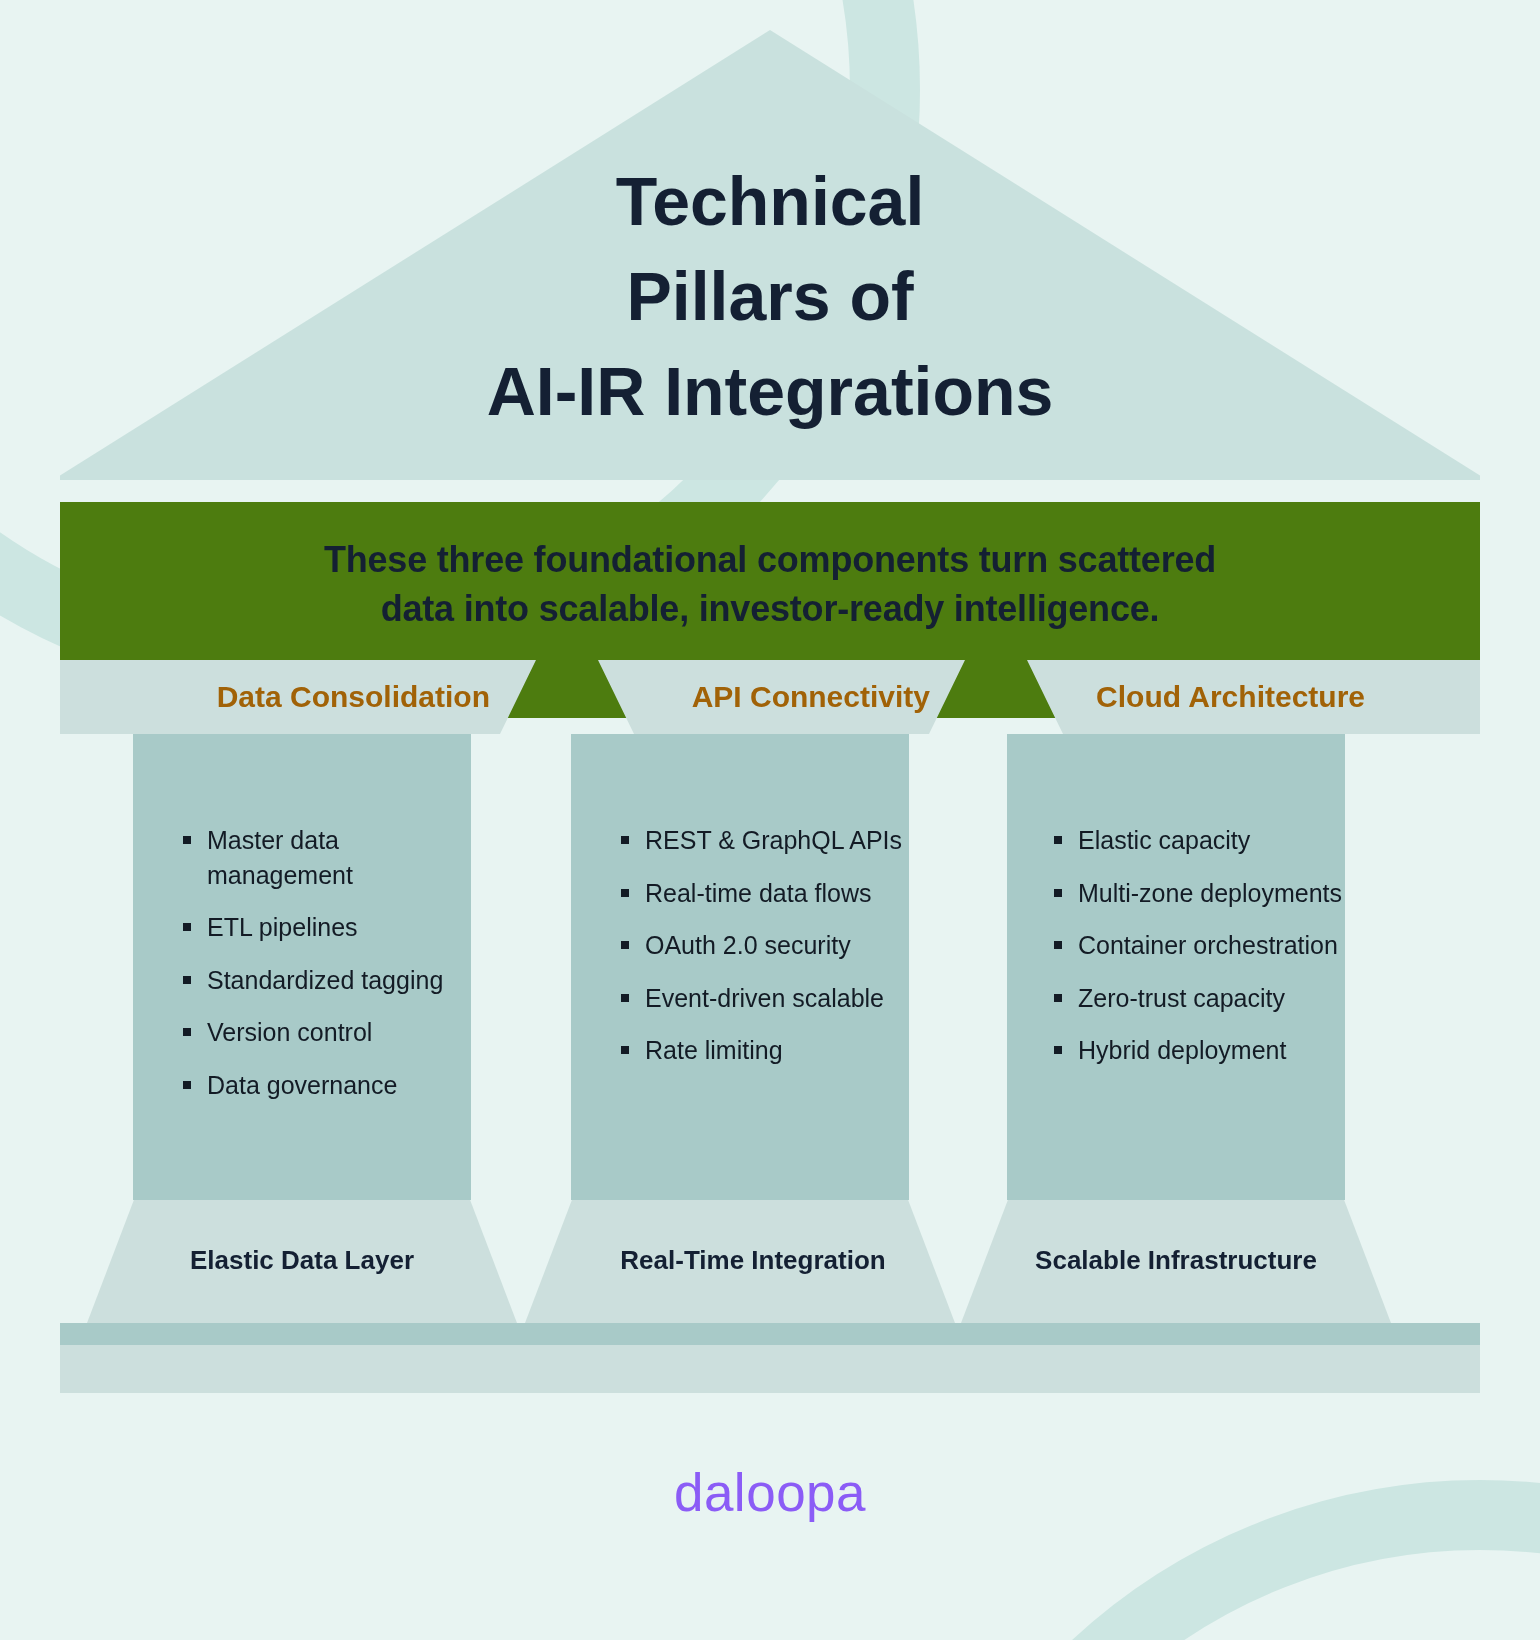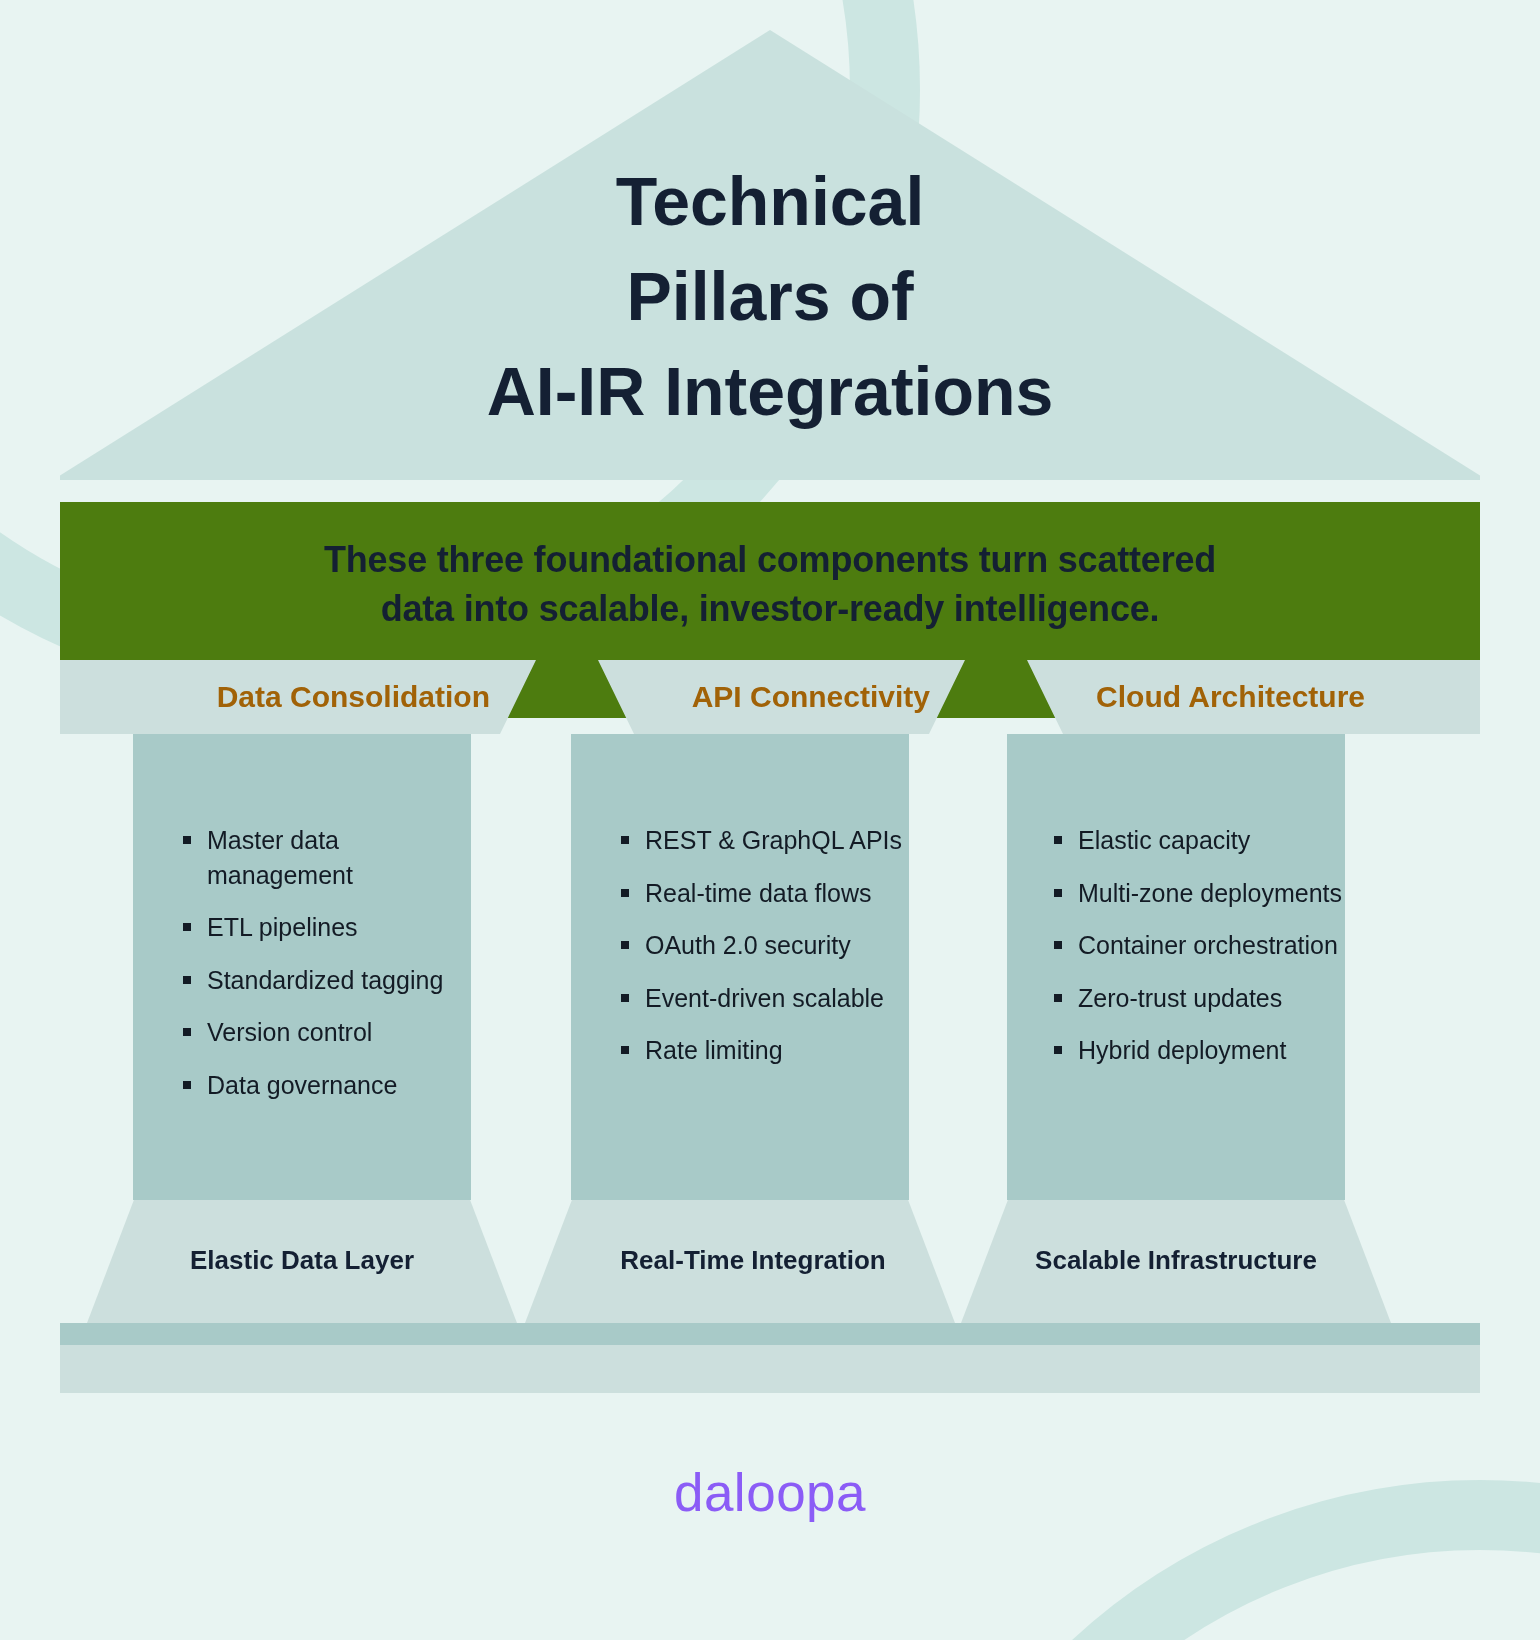--- a/index.html
+++ b/index.html
@@ -255,7 +255,7 @@
       <li>Elastic capacity</li>
       <li>Multi-zone deployments</li>
       <li>Container orchestration</li>
-      <li>Zero-trust updates</li>
+      <li>Zero-trust capacity</li>
       <li>Hybrid deployment</li>
     </ul>
 

